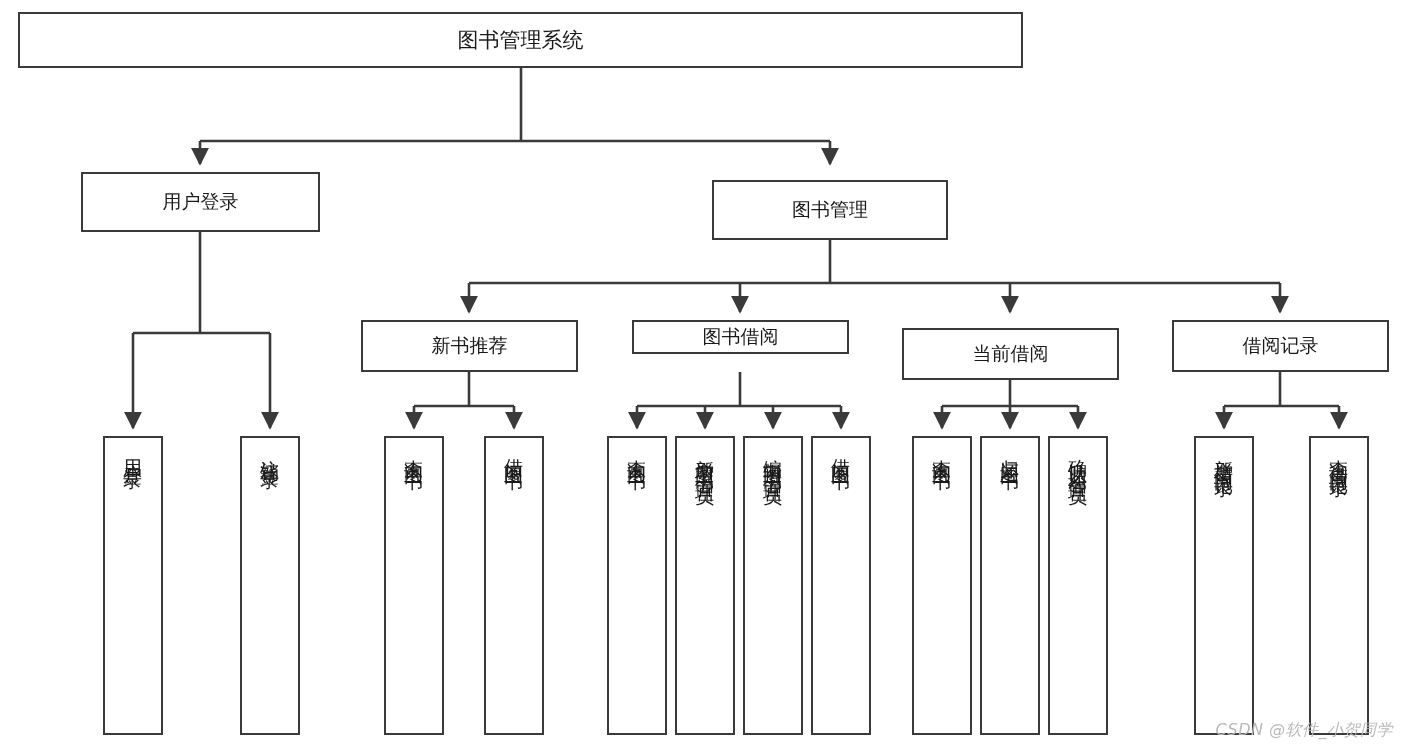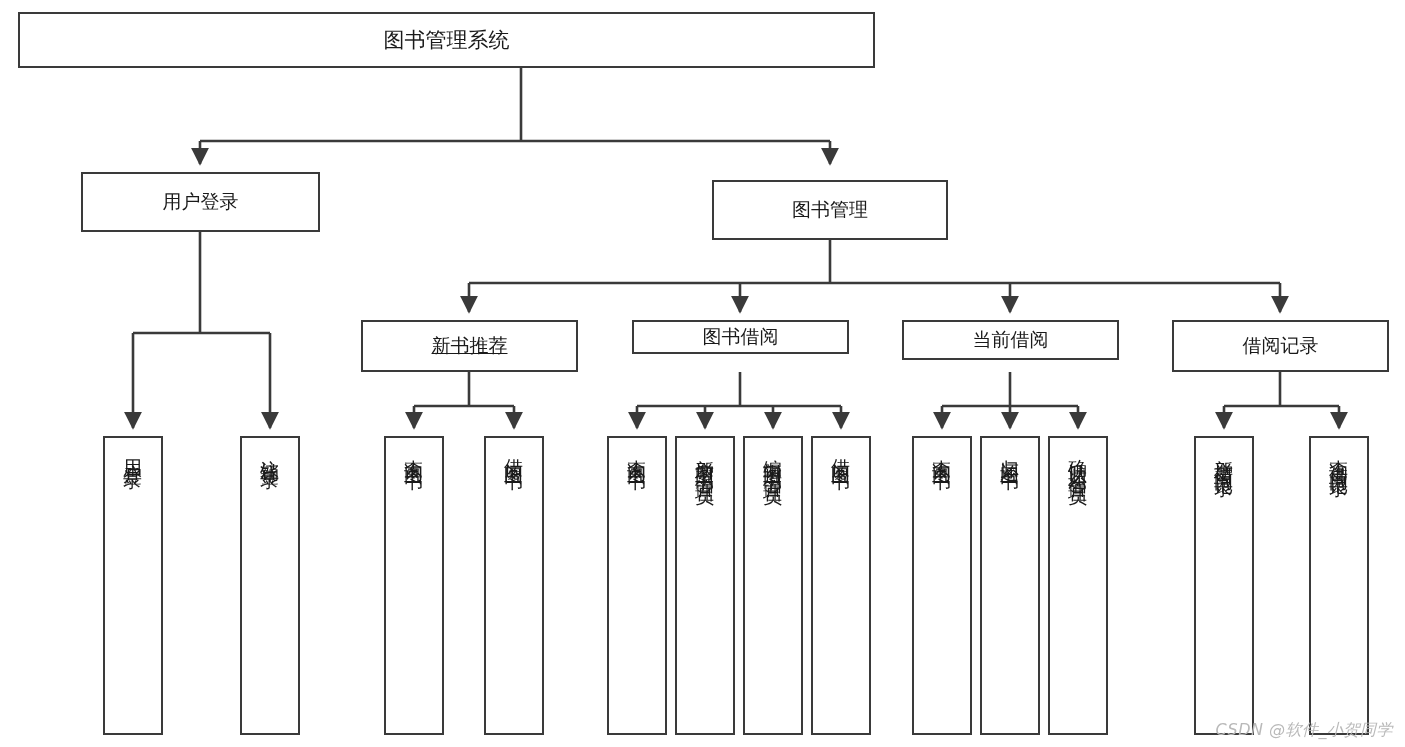--- a/index.html
+++ b/index.html
@@ -123,7 +123,7 @@
     </g>
   </svg>
 
-  <div class="node root" style="left:18px; top:12px; width:857px; height:56px;">
+  <div class="node root" style="left:18px; top:12px; width:1005px; height:56px;">
     <span>图书管理系统</span>
   </div>
 

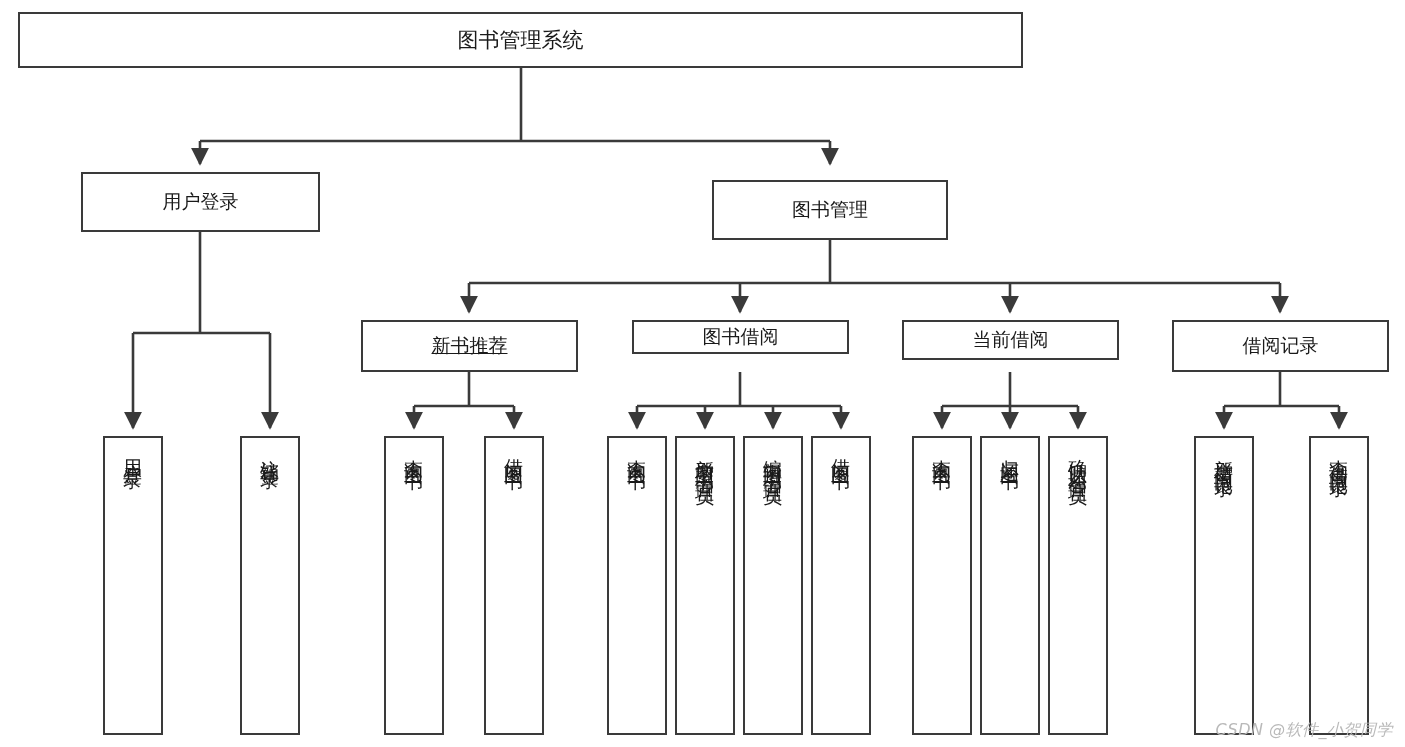--- a/index.html
+++ b/index.html
@@ -134,7 +134,7 @@
     <span>图书管理</span>
   </div>
 
-  <div class="node level2" style="left:361px; top:320px; width:217px; height:52px;text-decoration:underline;">
+  <div class="node level2" style="left:361px; top:320px; width:217px; height:52px;">
     <span>新书推荐</span>
   </div>
   <div class="node level2" style="left:632px; top:320px; width:217px; height:34px;">

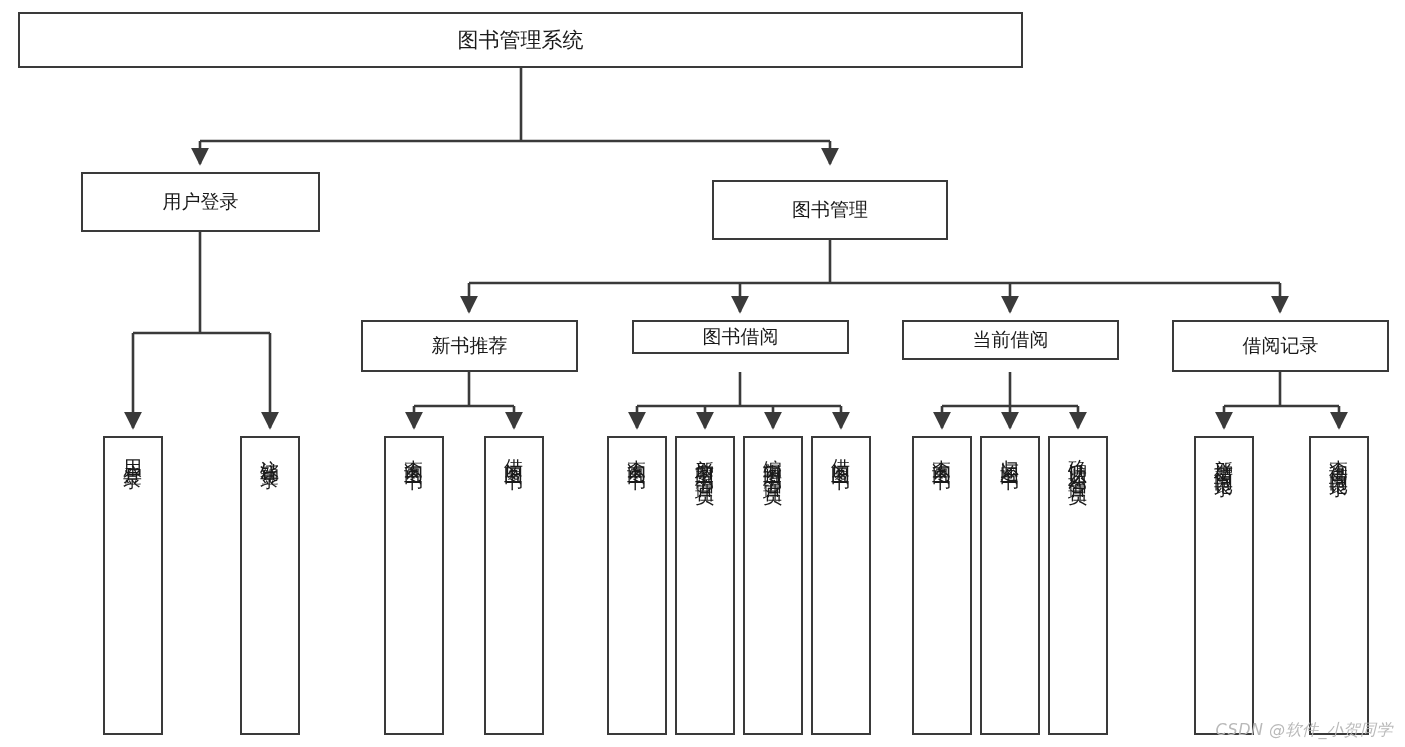--- a/index.html
+++ b/index.html
@@ -140,7 +140,7 @@
   <div class="node level2" style="left:632px; top:320px; width:217px; height:34px;">
     <span>图书借阅</span>
   </div>
-  <div class="node level2" style="left:902px; top:320px; width:217px; height:40px;">
+  <div class="node level2" style="left:902px; top:328px; width:217px; height:52px;">
     <span>当前借阅</span>
   </div>
   <div class="node level2" style="left:1172px; top:320px; width:217px; height:52px;">

